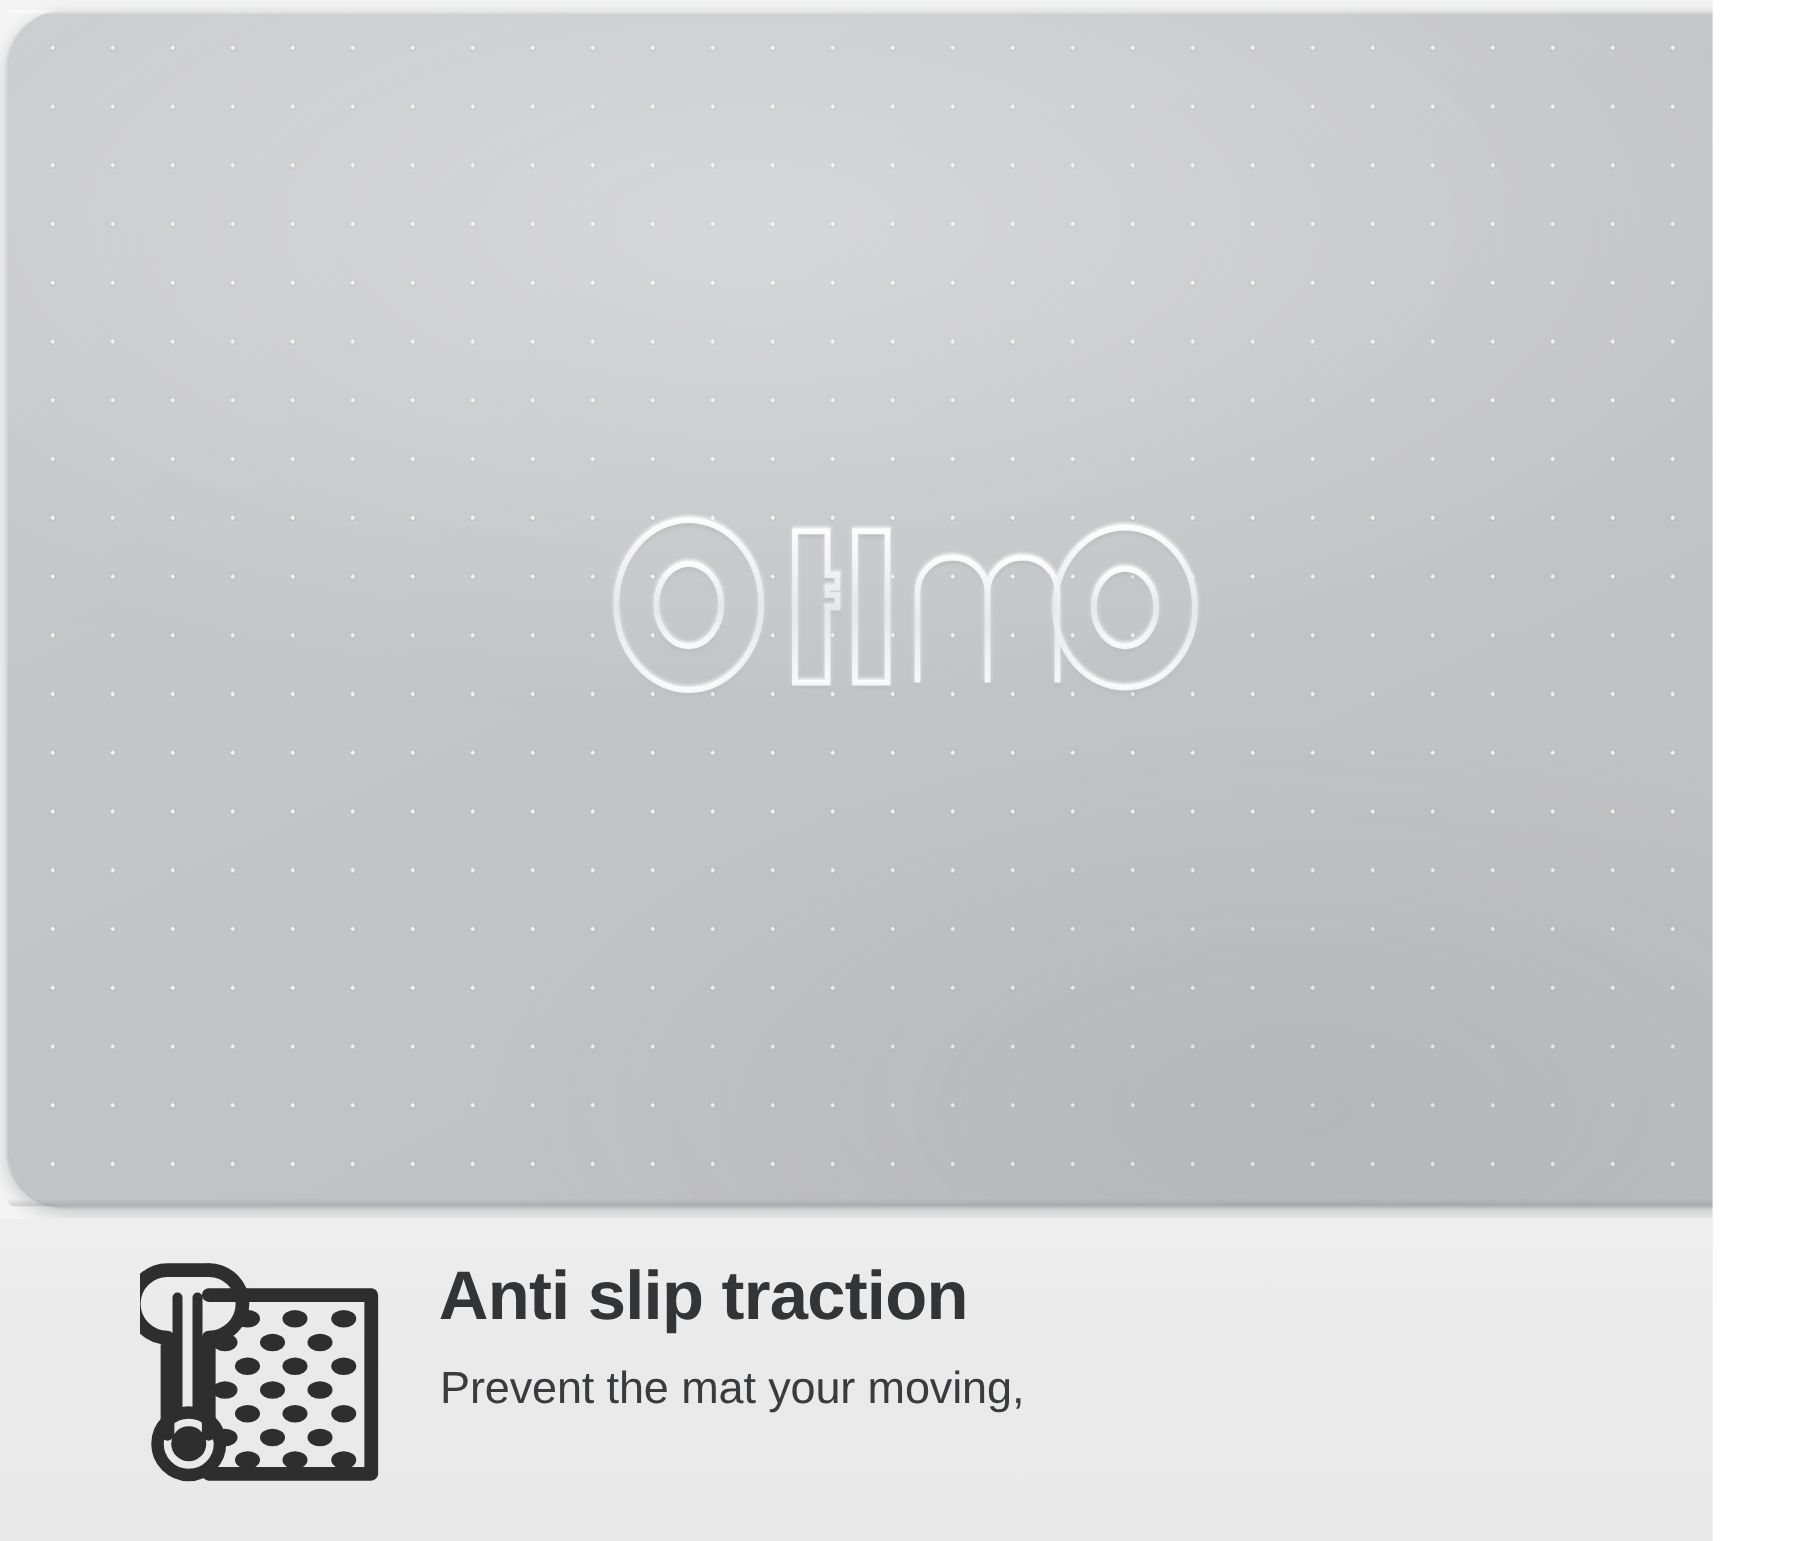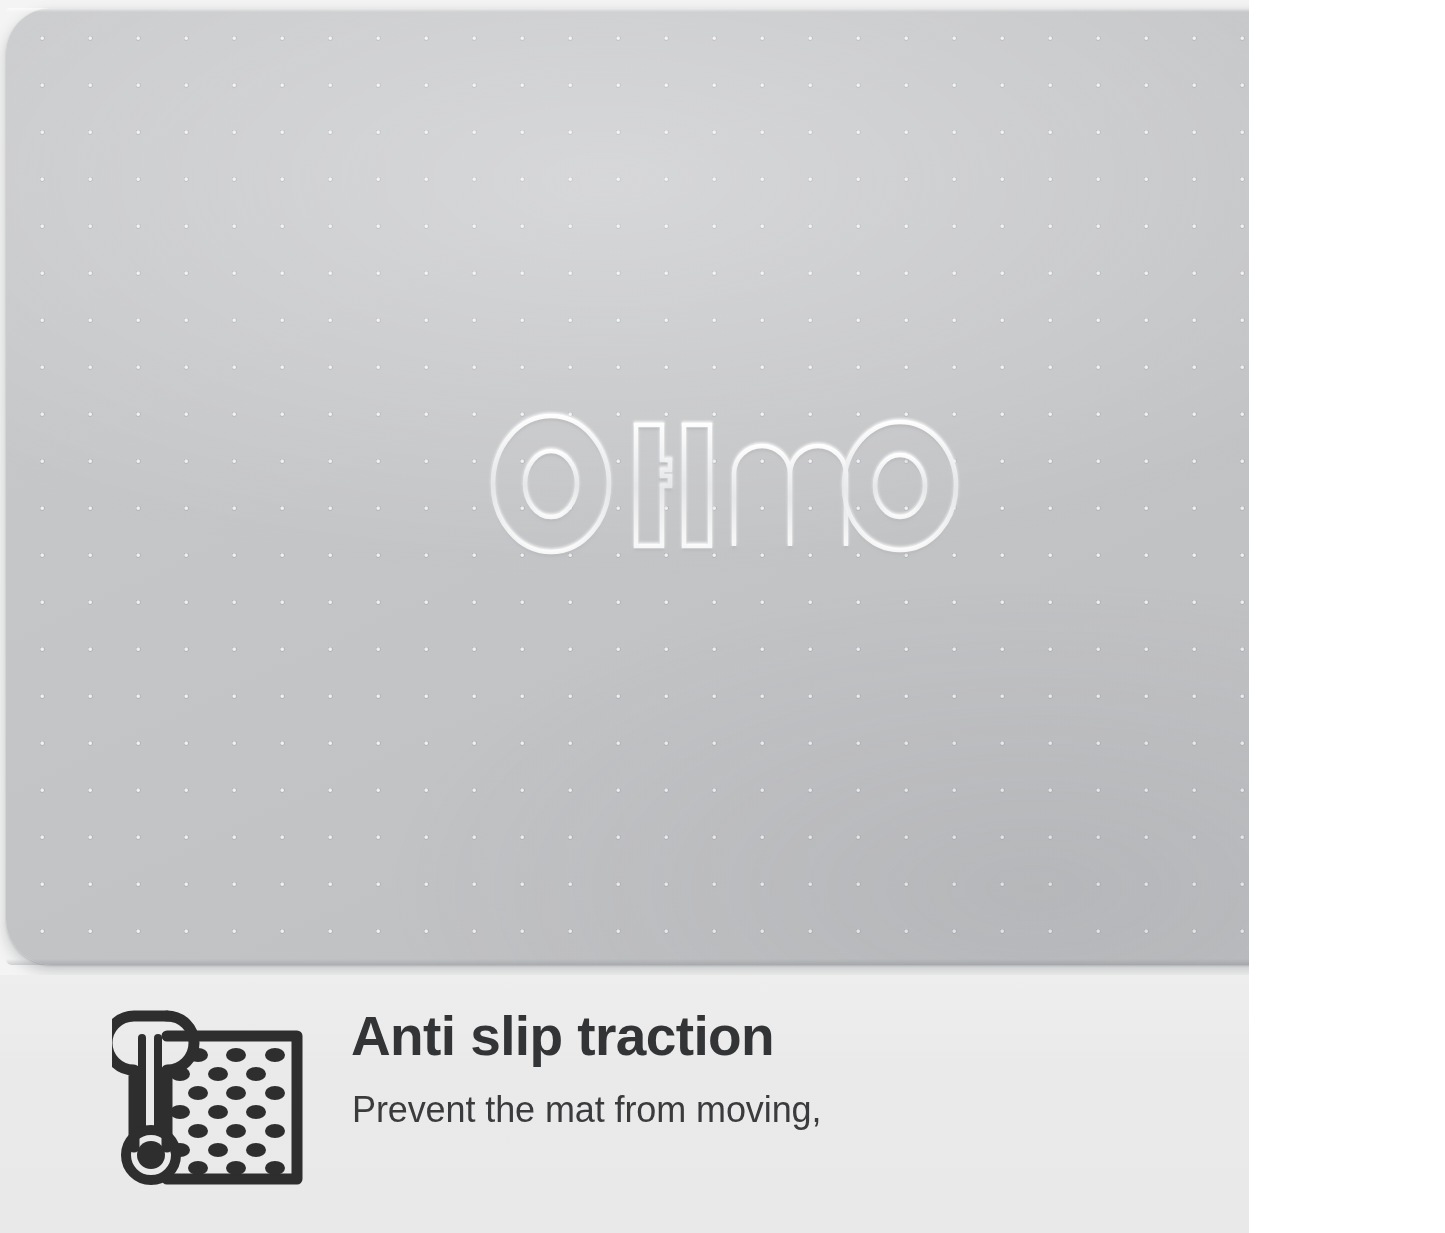--- a/index.html
+++ b/index.html
@@ -14,7 +14,7 @@
 
   #canvas {
     position: relative;
-    width: 1249px;
+    width: 1370px;
     height: 1233px;
     overflow: hidden;
     background: #f2f2f2;

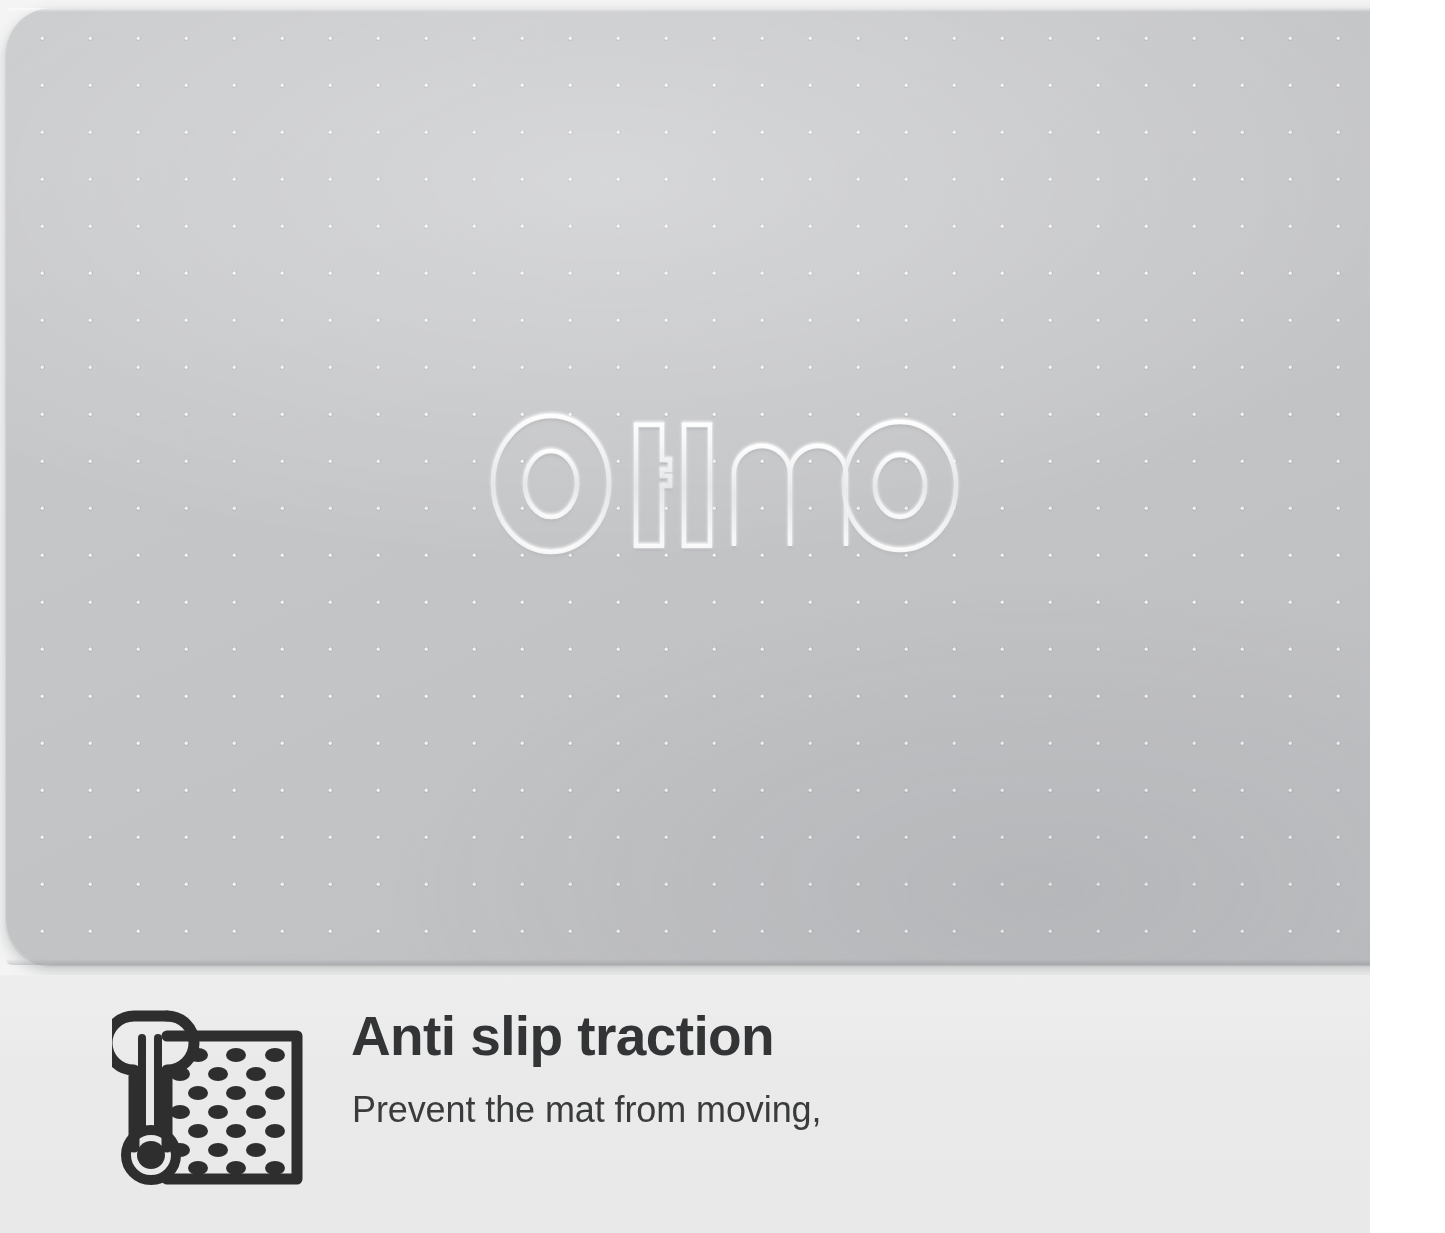--- a/index.html
+++ b/index.html
@@ -282,7 +282,7 @@
     <div class="caption-title">Anti slip traction</div>
 
     <div class="caption-body">
-      <span class="line">Prevent the mat from moving,</span>
+      <span class="line">Prevent the mat your moving,</span>
     </div>
 
   </div>

